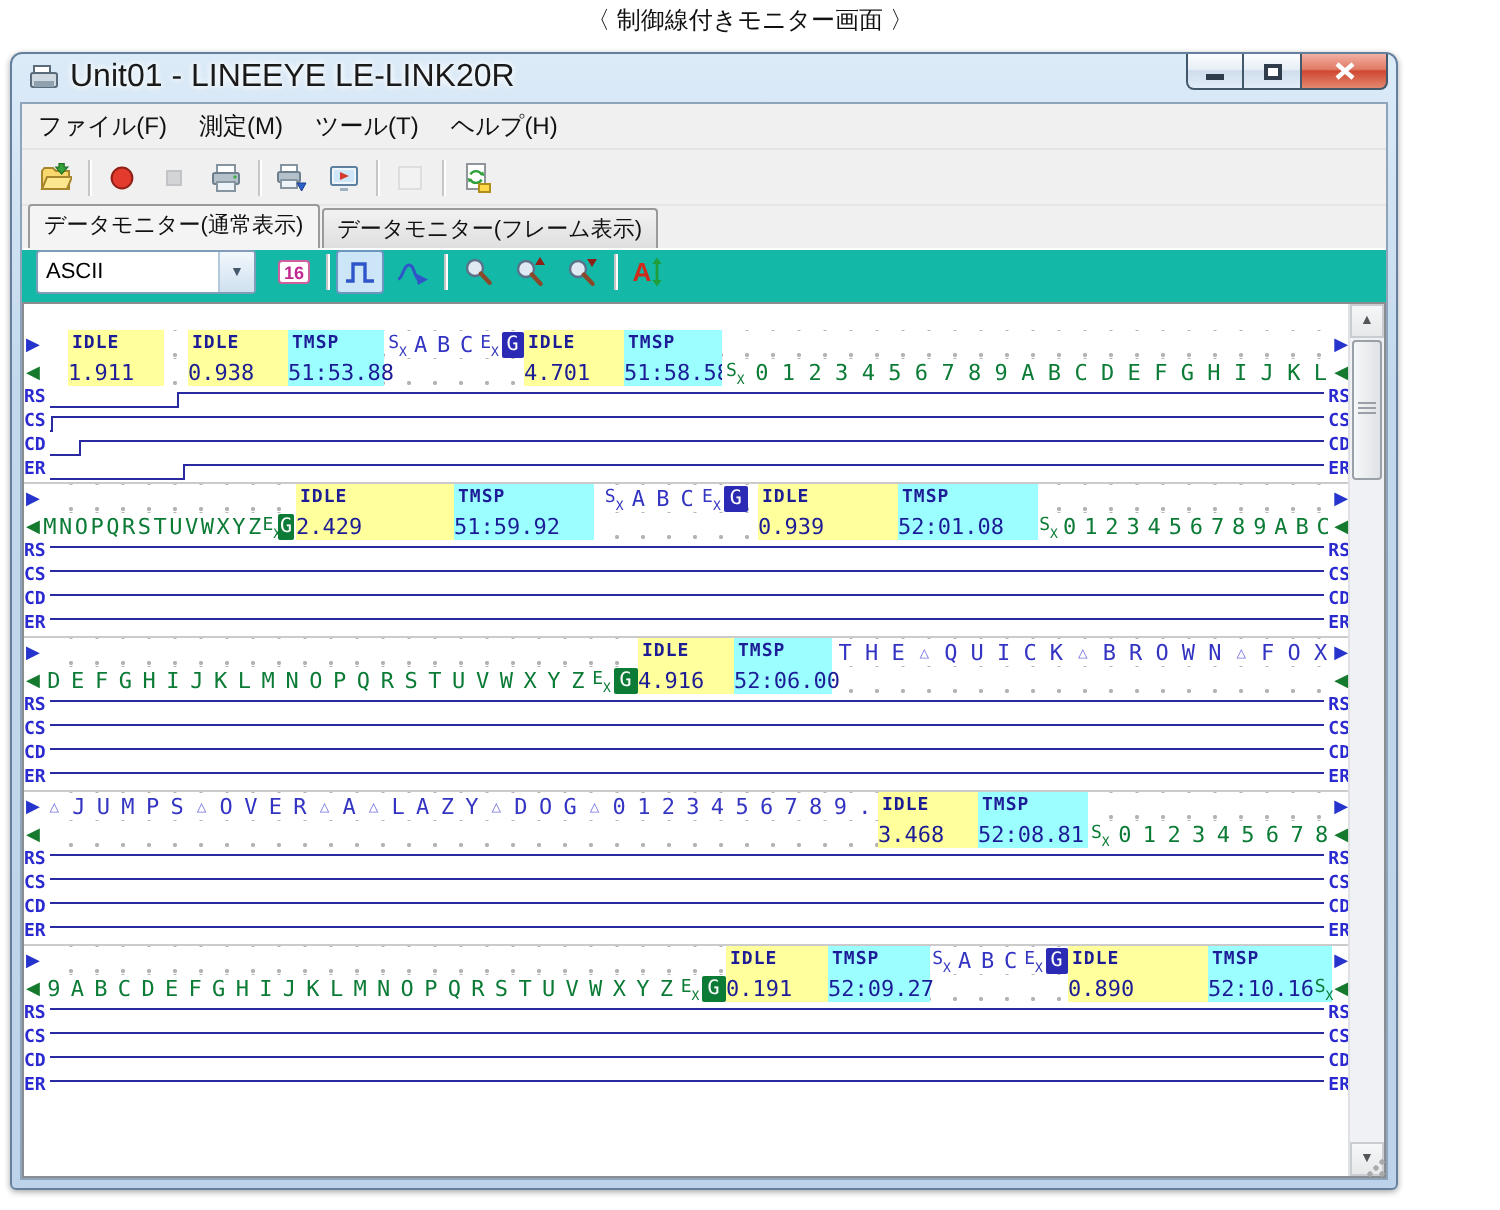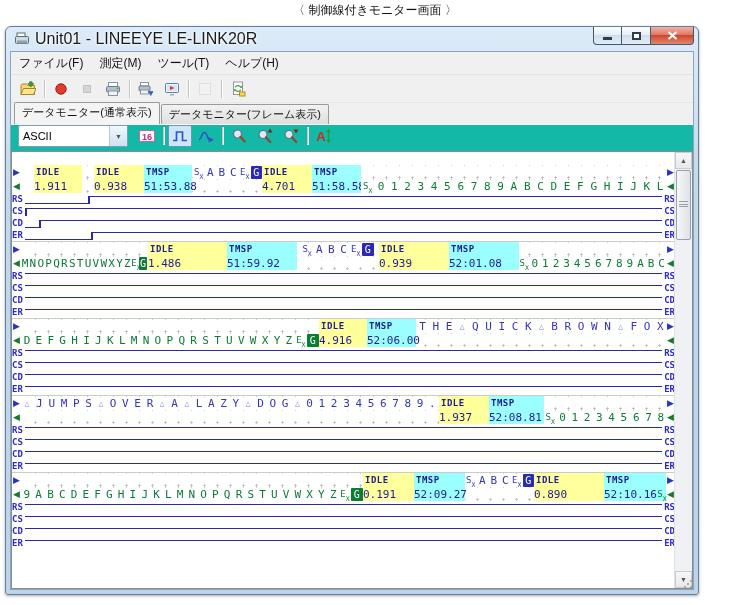--- a/index.html
+++ b/index.html
@@ -419,7 +419,7 @@
               </div>
               <div class="span-box idle" style="left: 136px; width: 79px;">
                 <div class="span-label">IDLE</div>
-                <div class="span-value">1.486</div>
+                <div class="span-value">2.429</div>
               </div>
               <div class="span-box tmsp" style="left: 215px; width: 70px;">
                 <div class="span-label">TMSP</div>

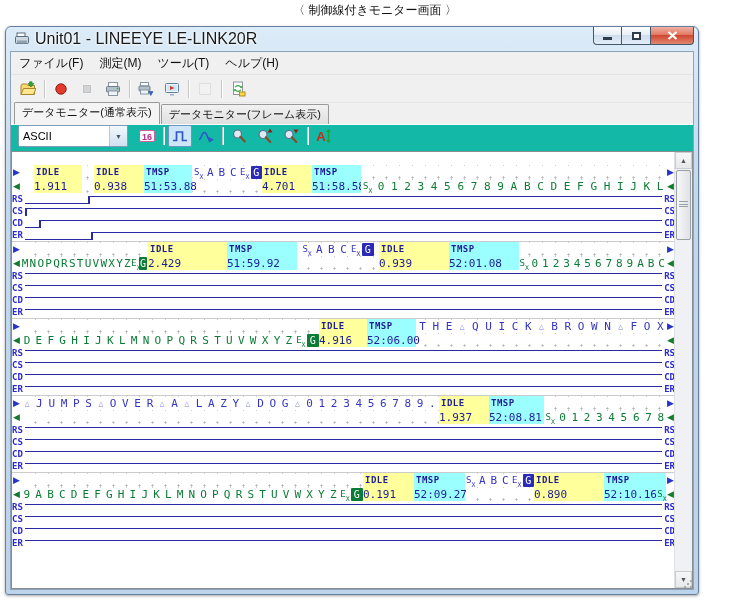--- a/index.html
+++ b/index.html
@@ -617,7 +617,7 @@
               </div>
               <div class="span-box idle" style="left: 427px; width: 50px;">
                 <div class="span-label">IDLE</div>
-                <div class="span-value">1.937</div>
+                <div class="span-value">3.468</div>
               </div>
               <div class="span-box tmsp" style="left: 477px; width: 55px;">
                 <div class="span-label">TMSP</div>

